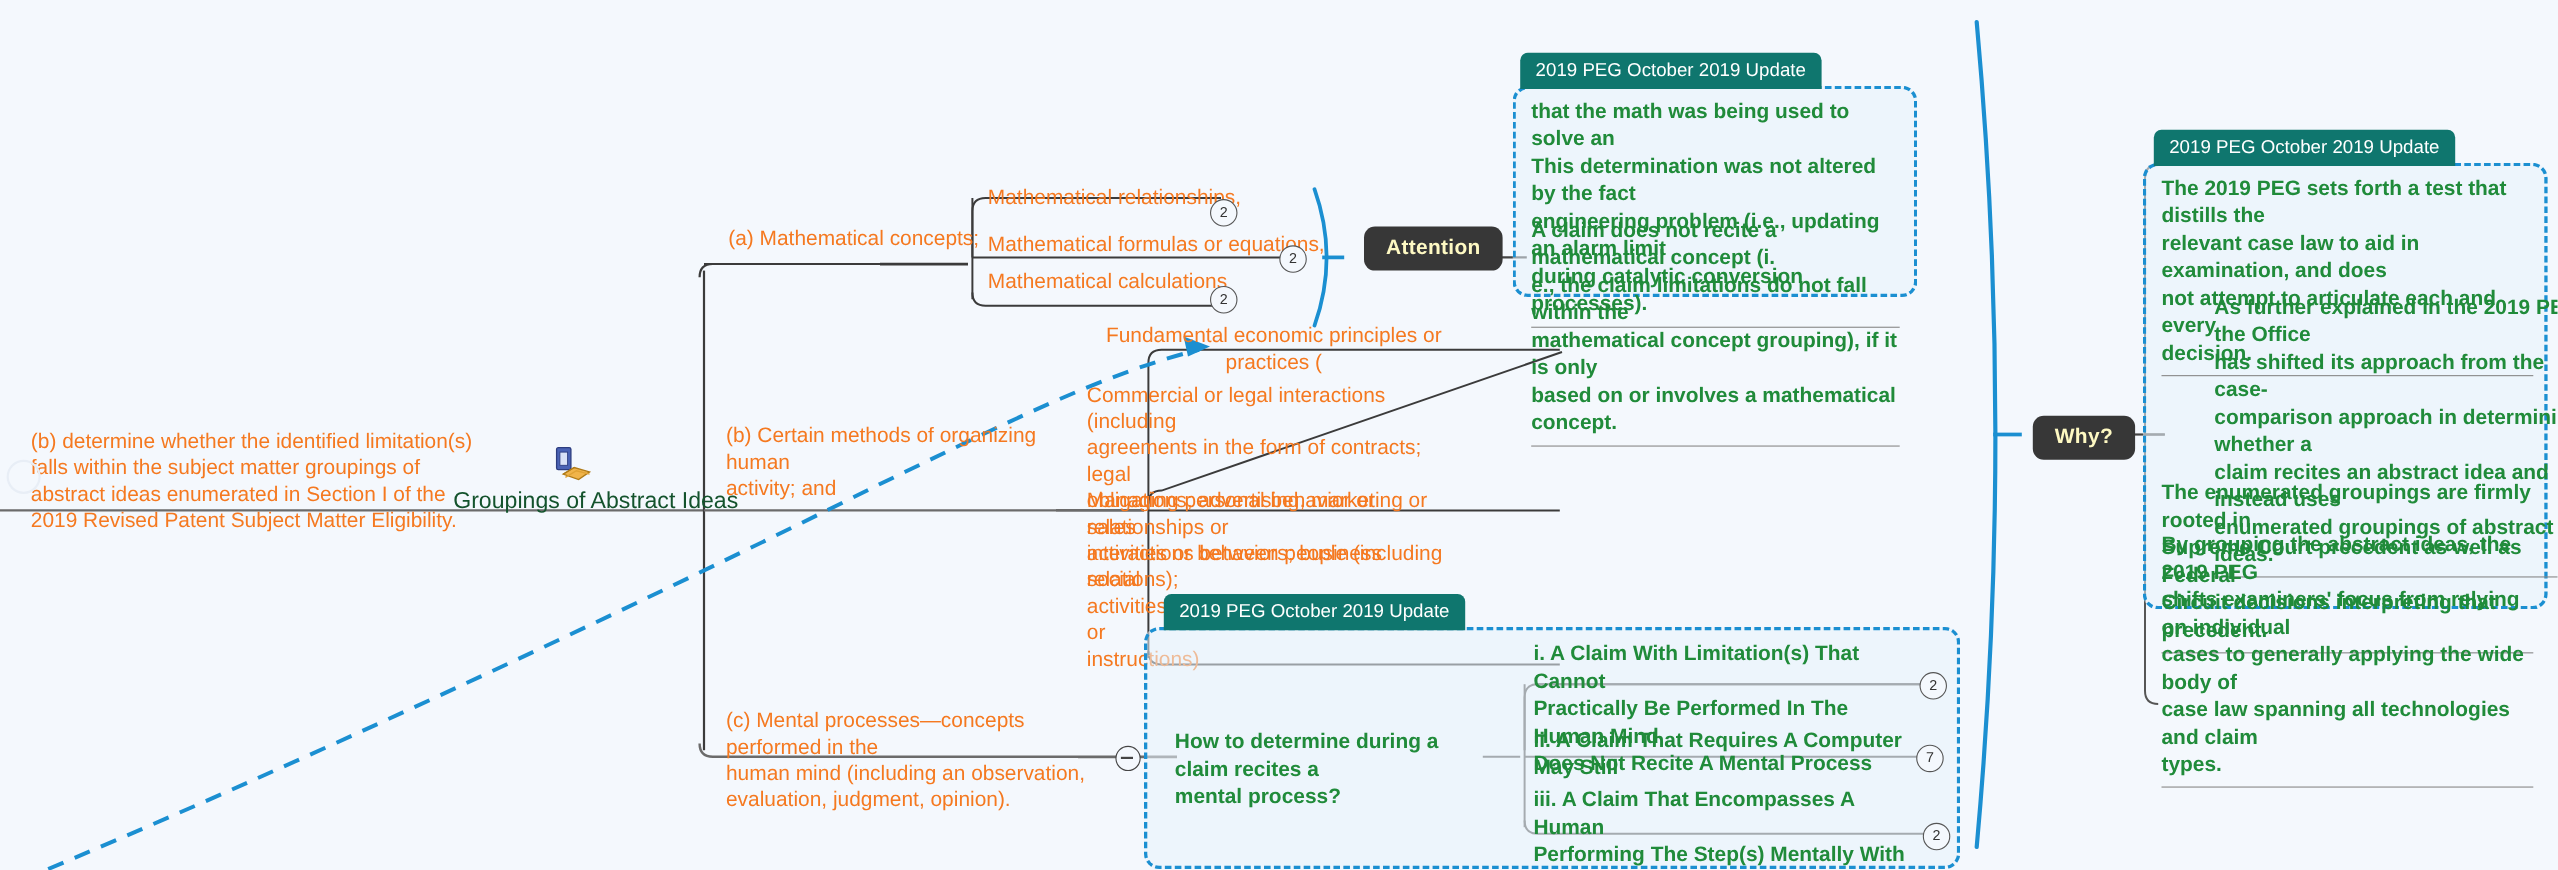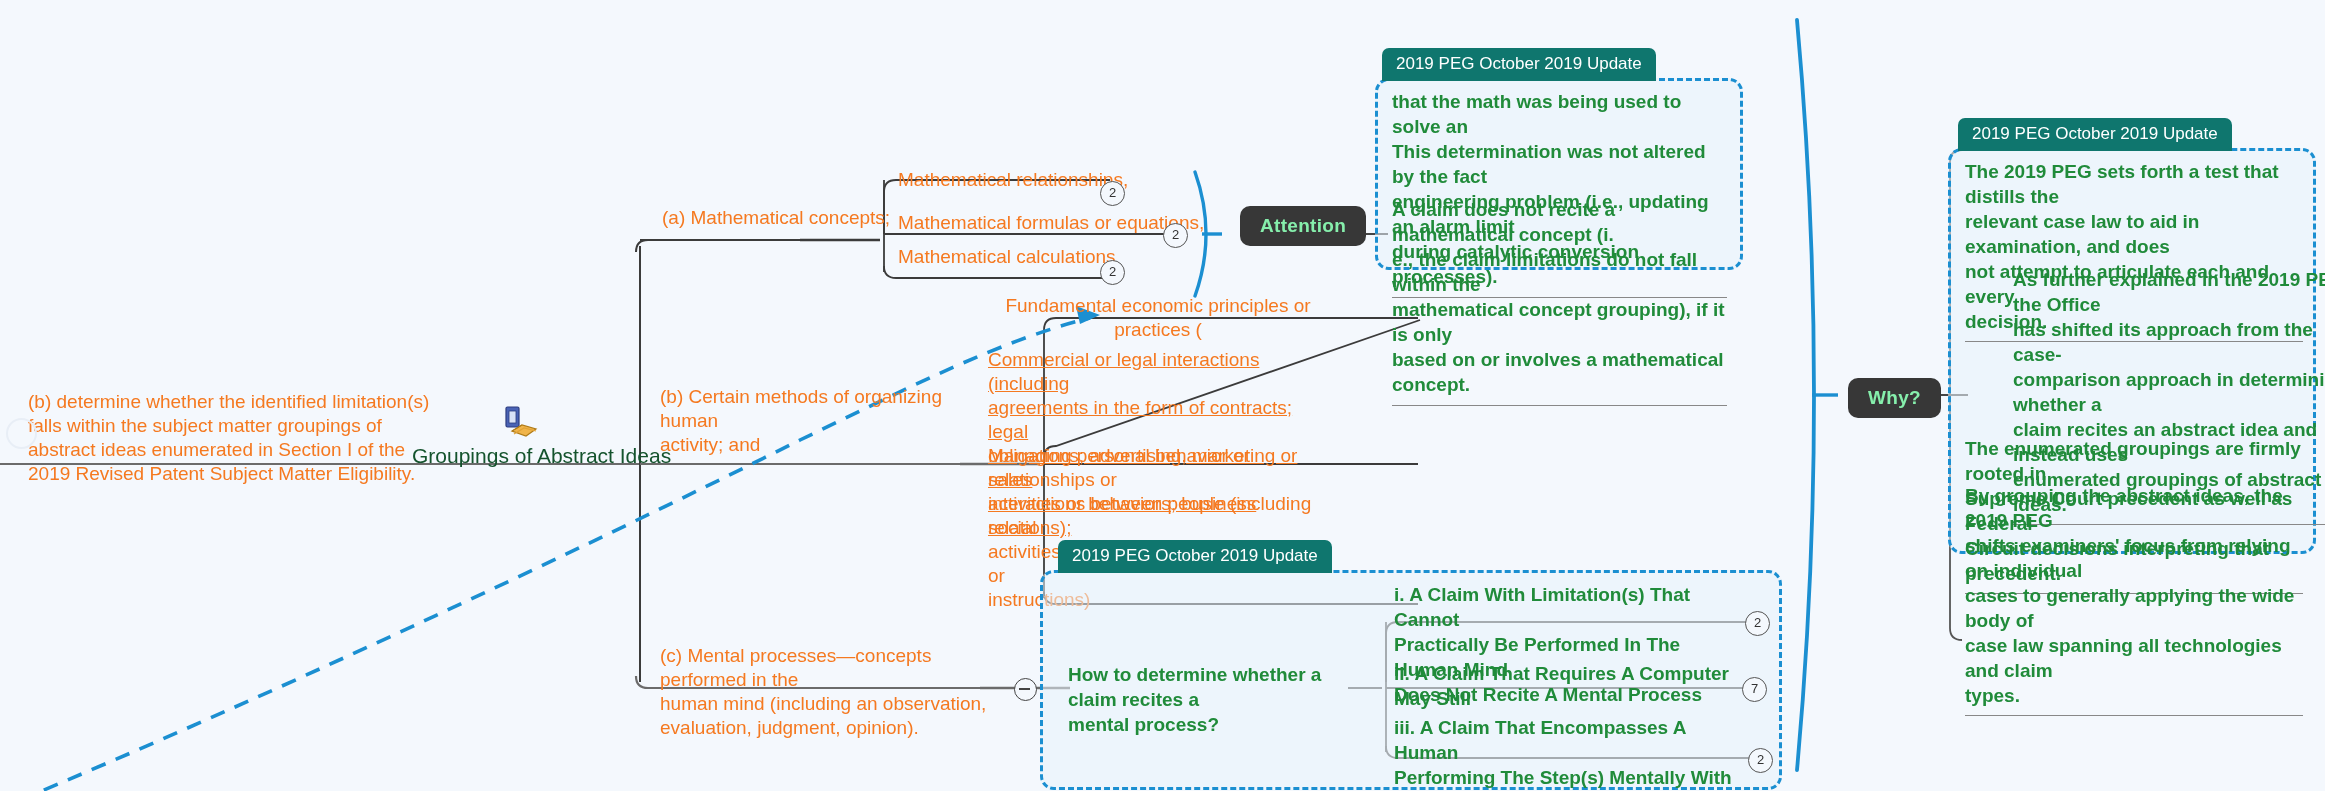--- a/index.html
+++ b/index.html
@@ -22,7 +22,7 @@
   .pill{
     position:absolute;
     background:#373737;
-    color:#86efac;
+    color:#fef9c3;
     font-size:19px;
     font-weight:bold;
     border-radius:10px;

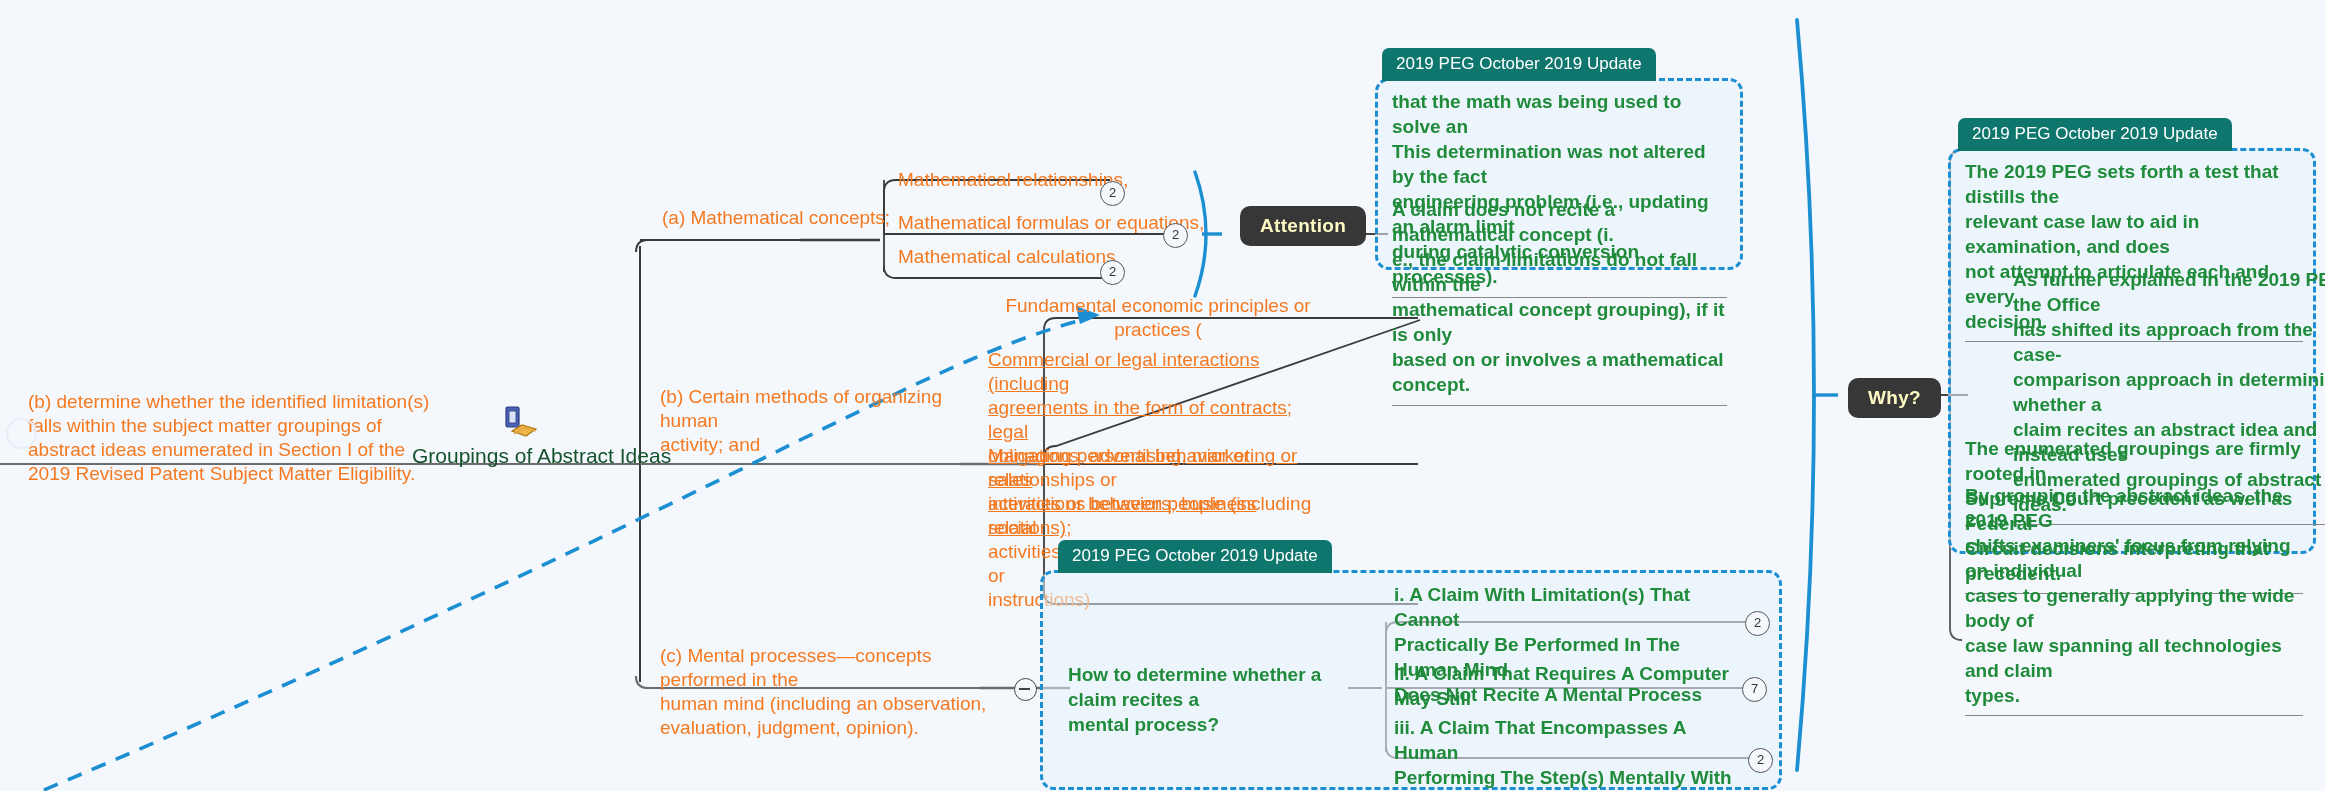--- a/index.html
+++ b/index.html
@@ -211,7 +211,7 @@
     <div>Fundamental economic principles or practices (</div>
   </div>
 
-  <div class="node orange" style="left:988px;top:348px;width:340px;text-decoration:underline;">
+  <div class="node orange" style="left:988px;top:348px;width:340px;">
     <div>Commercial or legal interactions (including</div>
     <div>agreements in the form of contracts; legal</div>
     <div>obligations; advertising, marketing or sales</div>

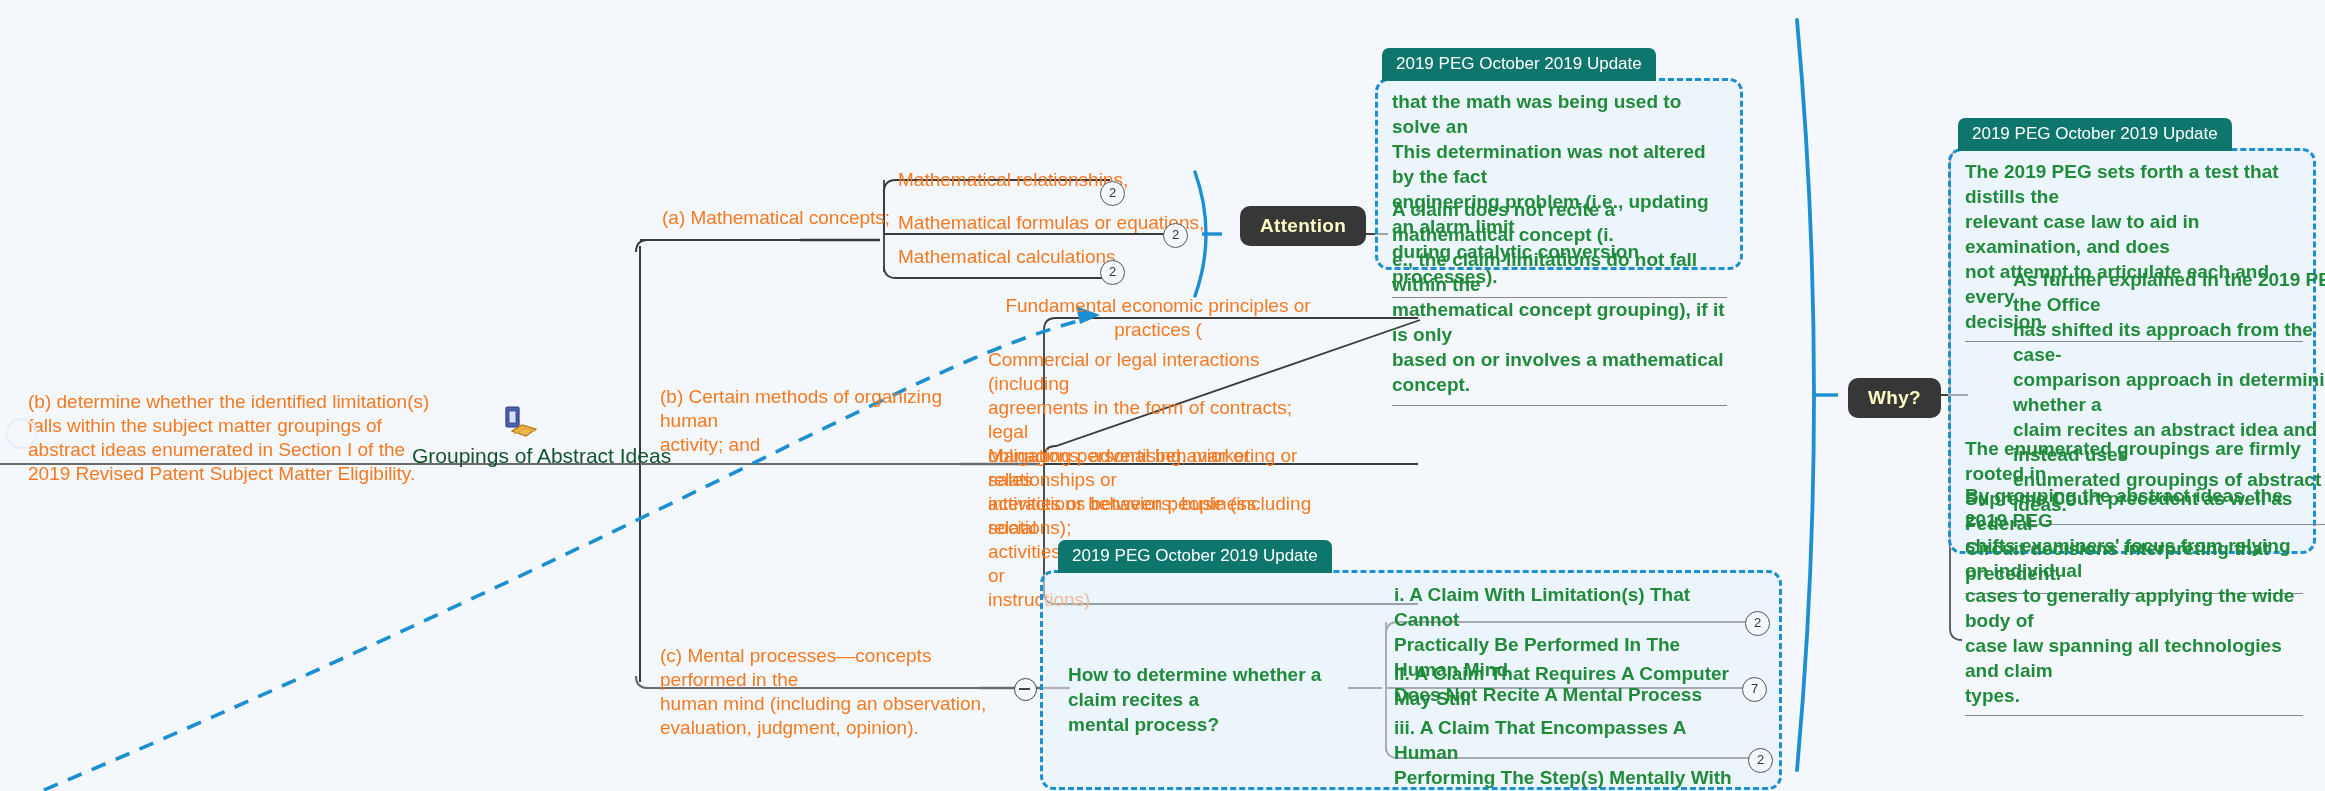--- a/index.html
+++ b/index.html
@@ -237,7 +237,7 @@
   </div>
 
   <div class="node green" style="left:1068px;top:662px;width:280px;z-index:5;">
-    <div>How to determine whether a claim recites a</div>
+    <div>How to determine during a claim recites a</div>
     <div>mental process?</div>
   </div>
 

